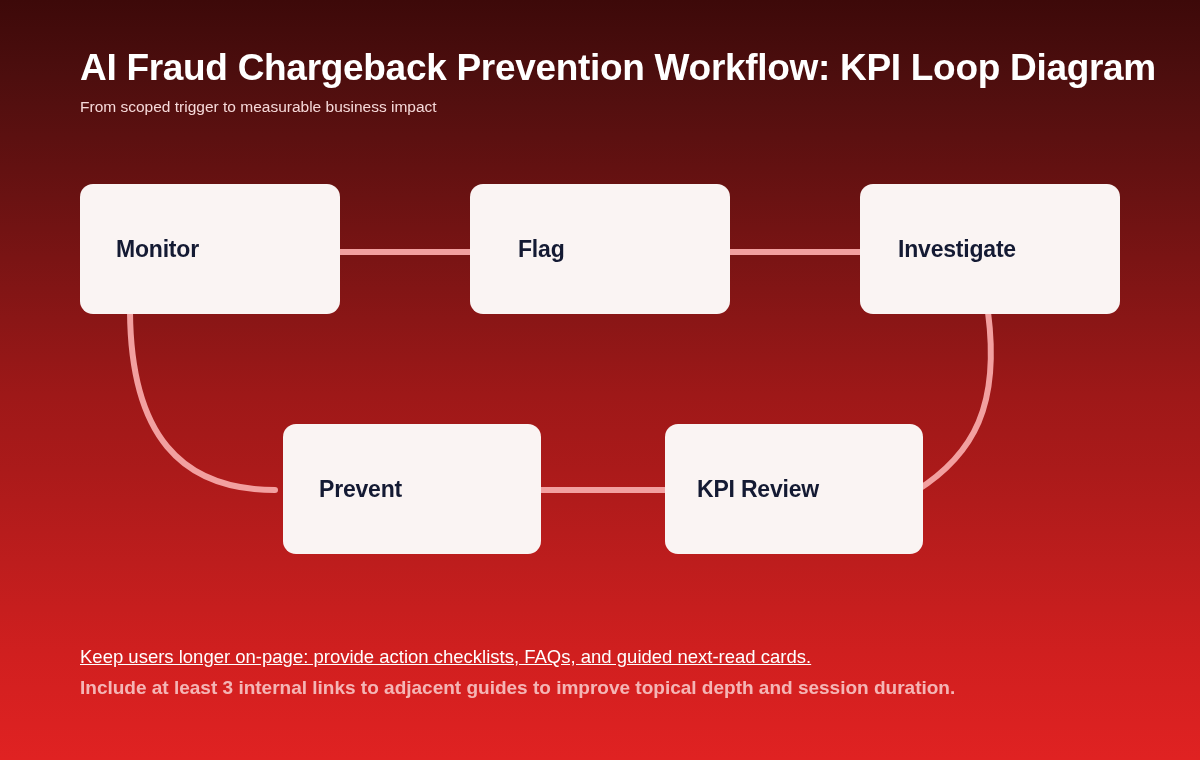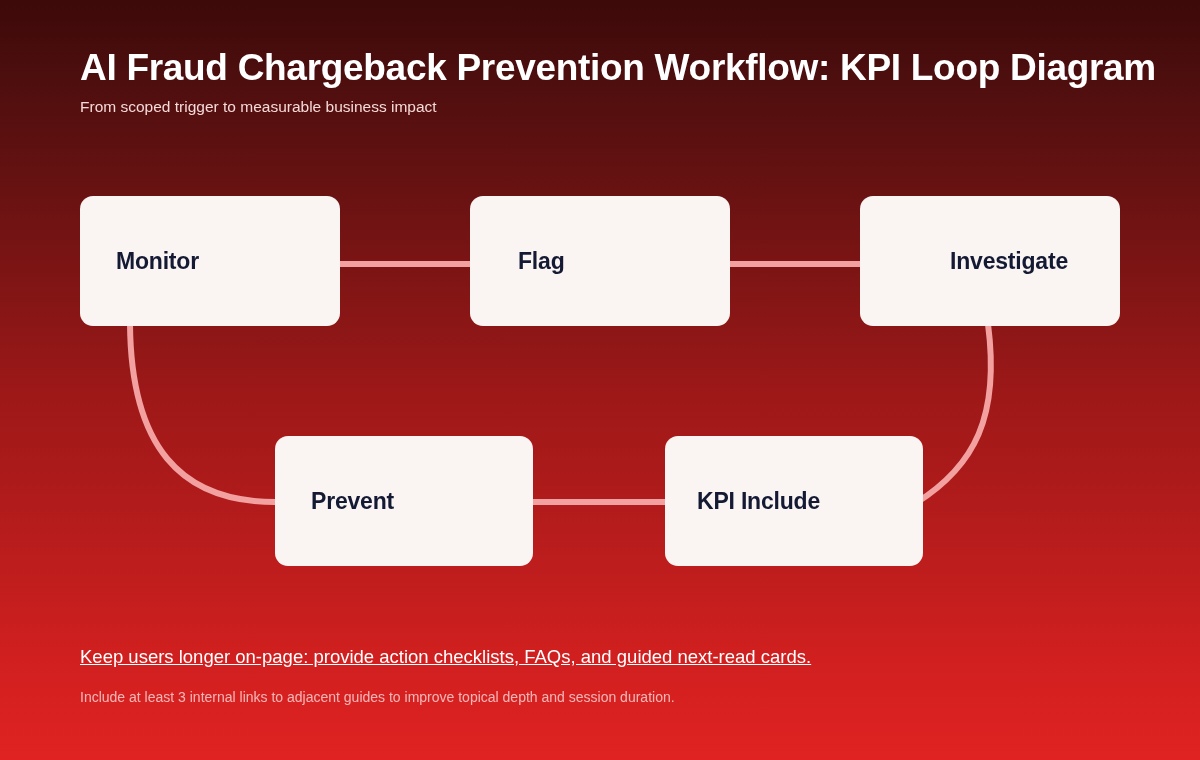--- a/index.html
+++ b/index.html
@@ -58,7 +58,7 @@
   #diagram {
     position: absolute;
     left: 0;
-    top: 16px;
+    top: 4px;
     width: 1200px;
     height: 653px;
   }

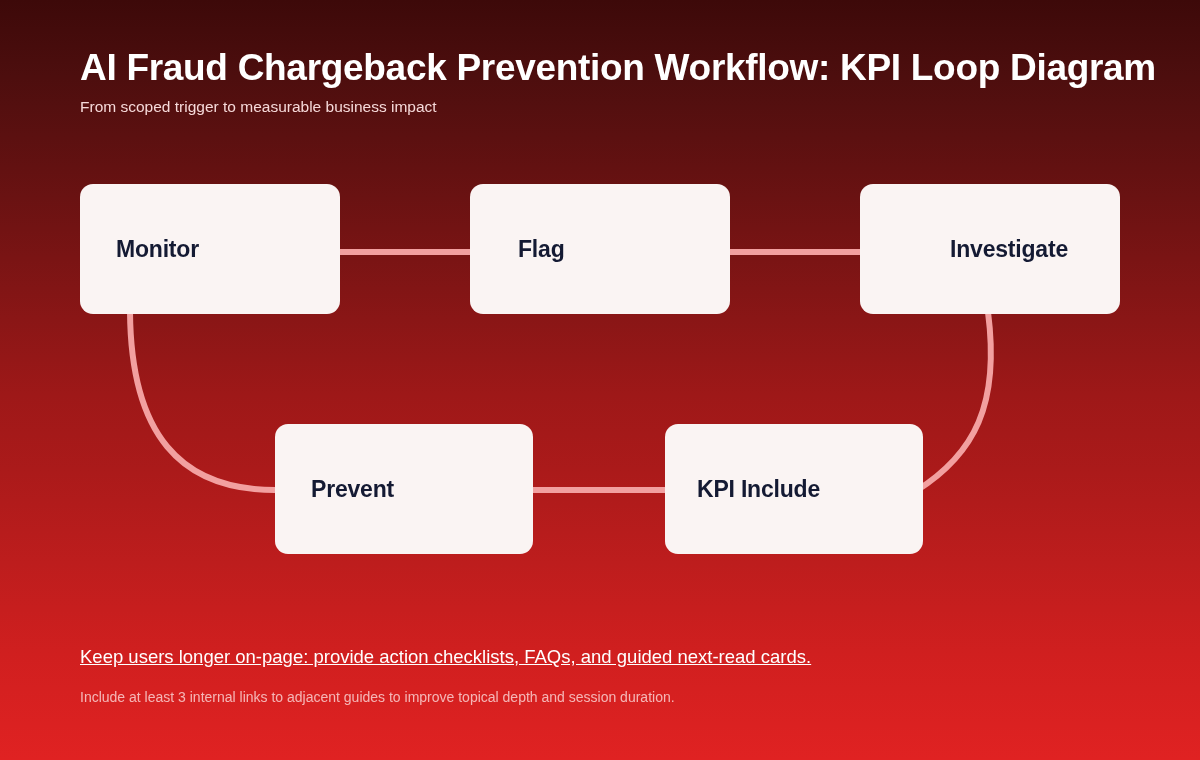--- a/index.html
+++ b/index.html
@@ -88,7 +88,7 @@
 
   #node-monitor     { left: 80px;  top: 180px; width: 260px; height: 130px; }
   #node-flag        { left: 470px; top: 180px; width: 260px; height: 130px; padding-left: 48px; }
-  #node-investigate { left: 860px; top: 180px; width: 260px; height: 130px; justify-content: center; }
+  #node-investigate { left: 860px; top: 180px; width: 260px; height: 130px; }
   #node-prevent     { left: 275px; top: 420px; width: 258px; height: 130px; }
   #node-kpireview   { left: 665px; top: 420px; width: 258px; height: 130px; }
 

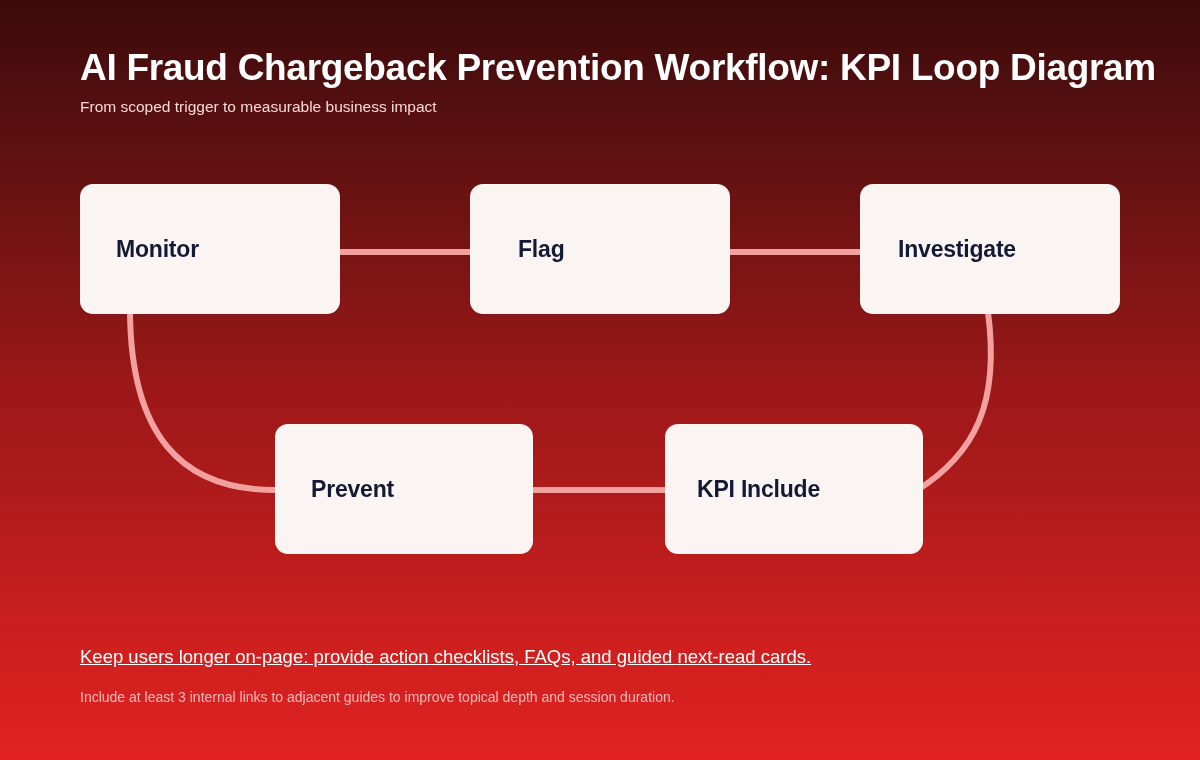--- a/index.html
+++ b/index.html
@@ -93,7 +93,7 @@
   #node-kpireview   { left: 665px; top: 420px; width: 258px; height: 130px; }
 
   #node-investigate { padding-left: 38px; }
-  #node-prevent     { padding-left: 36px; }
+  #node-prevent     { padding-left: 36px; margin-left: 8px; }
   #node-kpireview   { padding-left: 32px; }
 
   

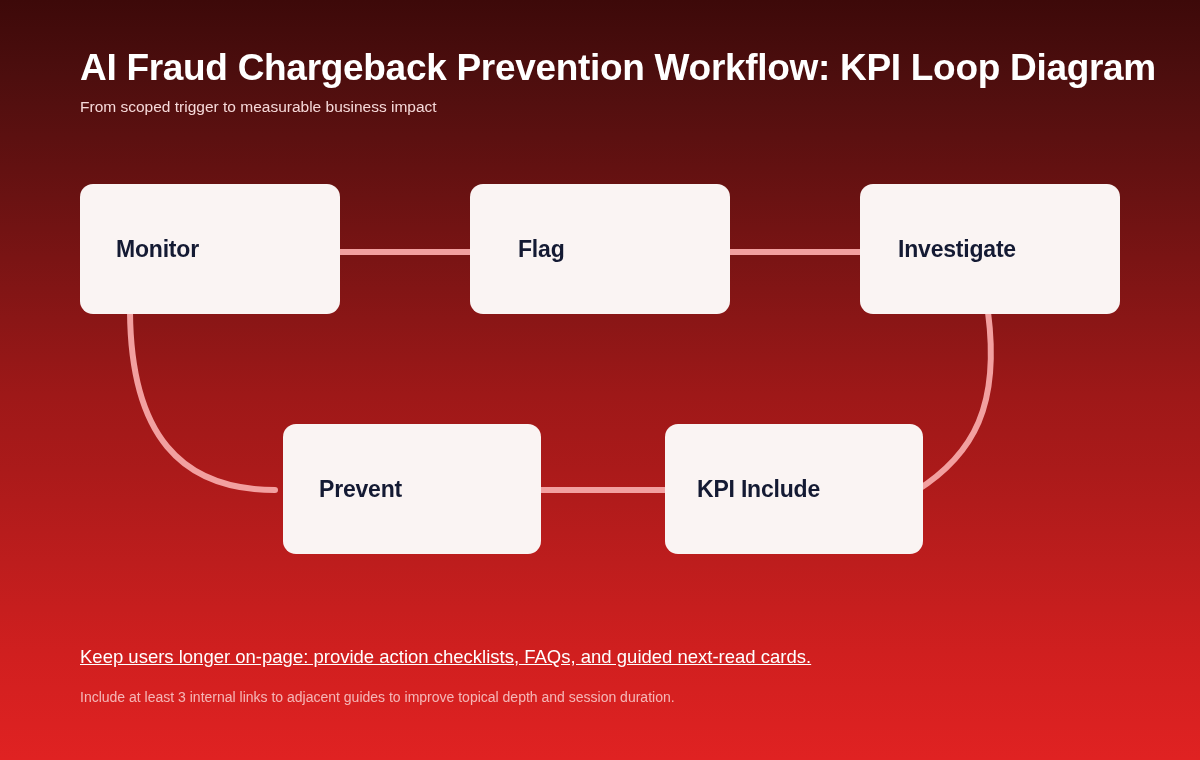--- a/index.html
+++ b/index.html
@@ -160,7 +160,7 @@
     </div>
 
     <div class="node" id="node-kpireview">
-      <span class="node-label">KPI Include</span>
+      <span class="node-label">KPI Review</span>
     </div>
 
   </div>

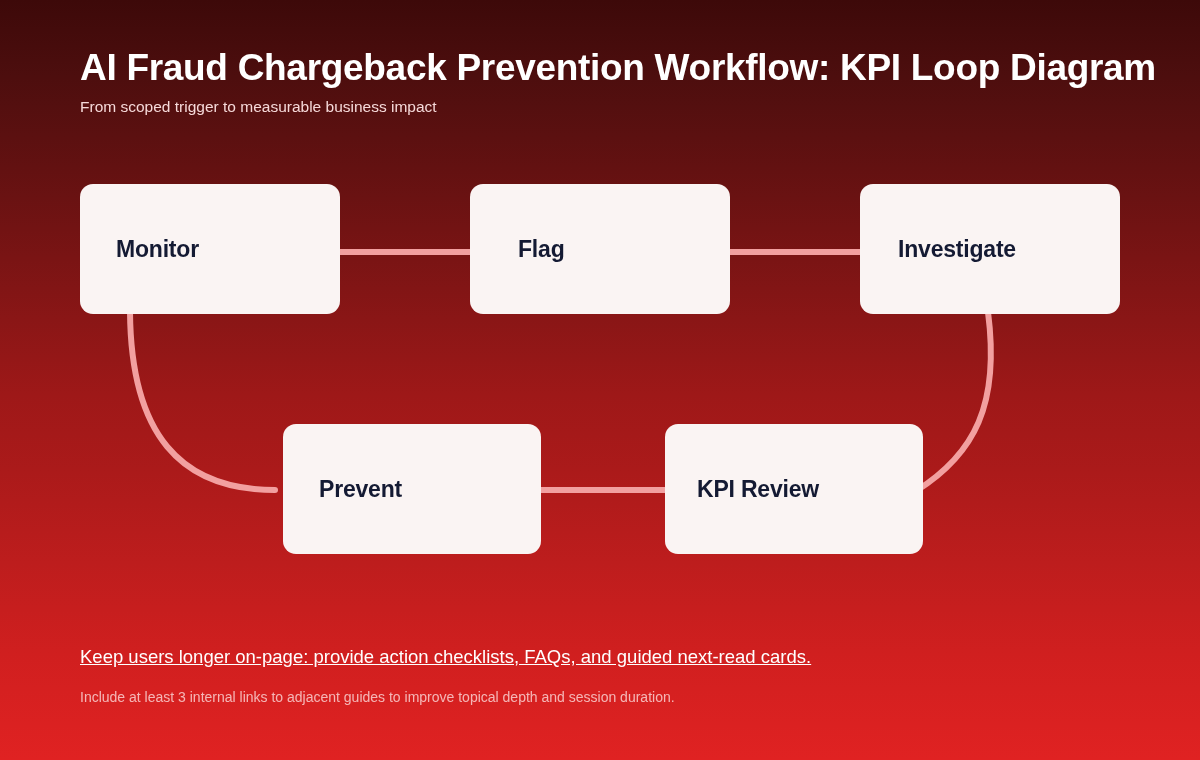--- a/index.html
+++ b/index.html
@@ -111,11 +111,12 @@
     text-decoration: underline;
   }
   #footer-secondary {
-    margin-top: 18px;
-    font-size: 14px;
+    margin-top: 5px;
+    font-size: 19px;
     color: rgba(255, 233, 233, 0.74);
     line-height: 1.35;
     white-space: nowrap;
+    font-weight: bold;
   }
 </style>
 </head>

